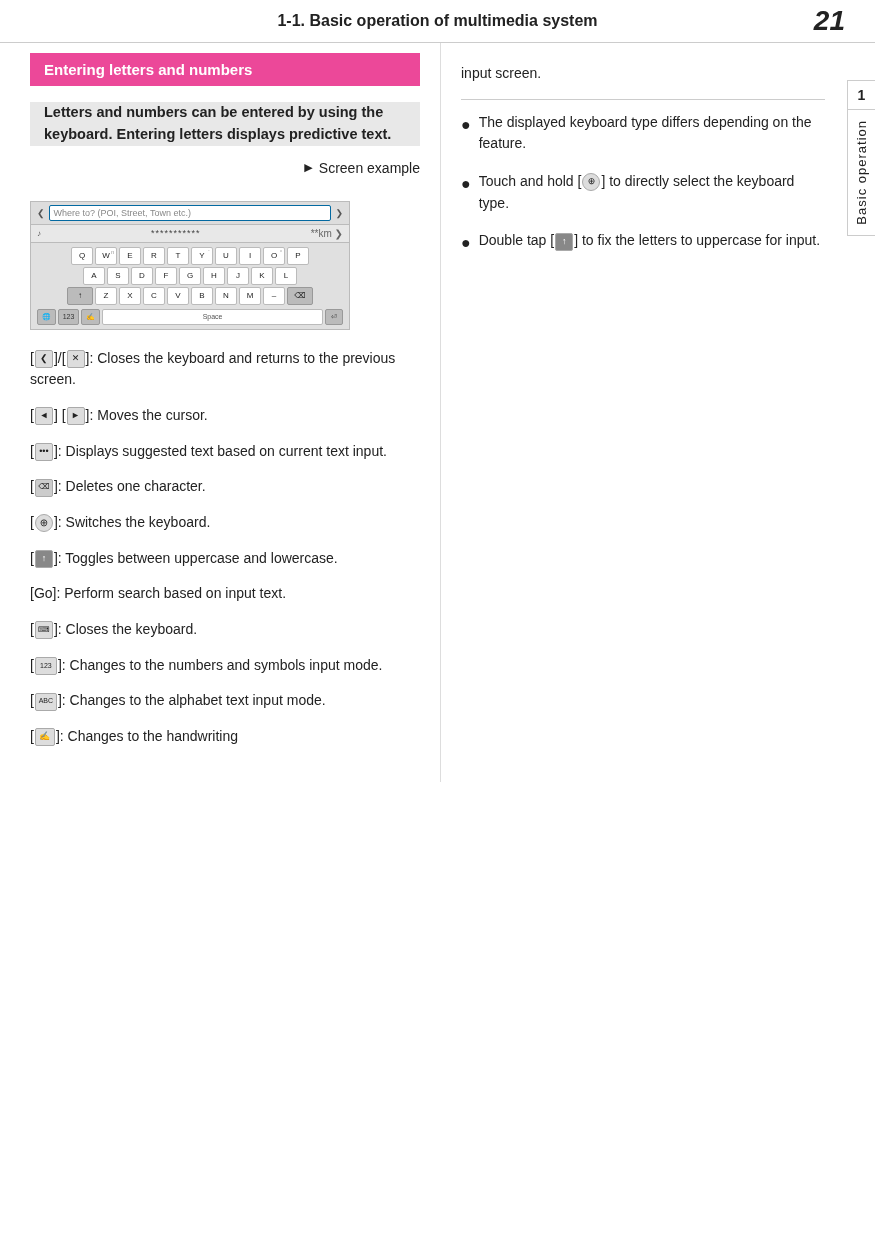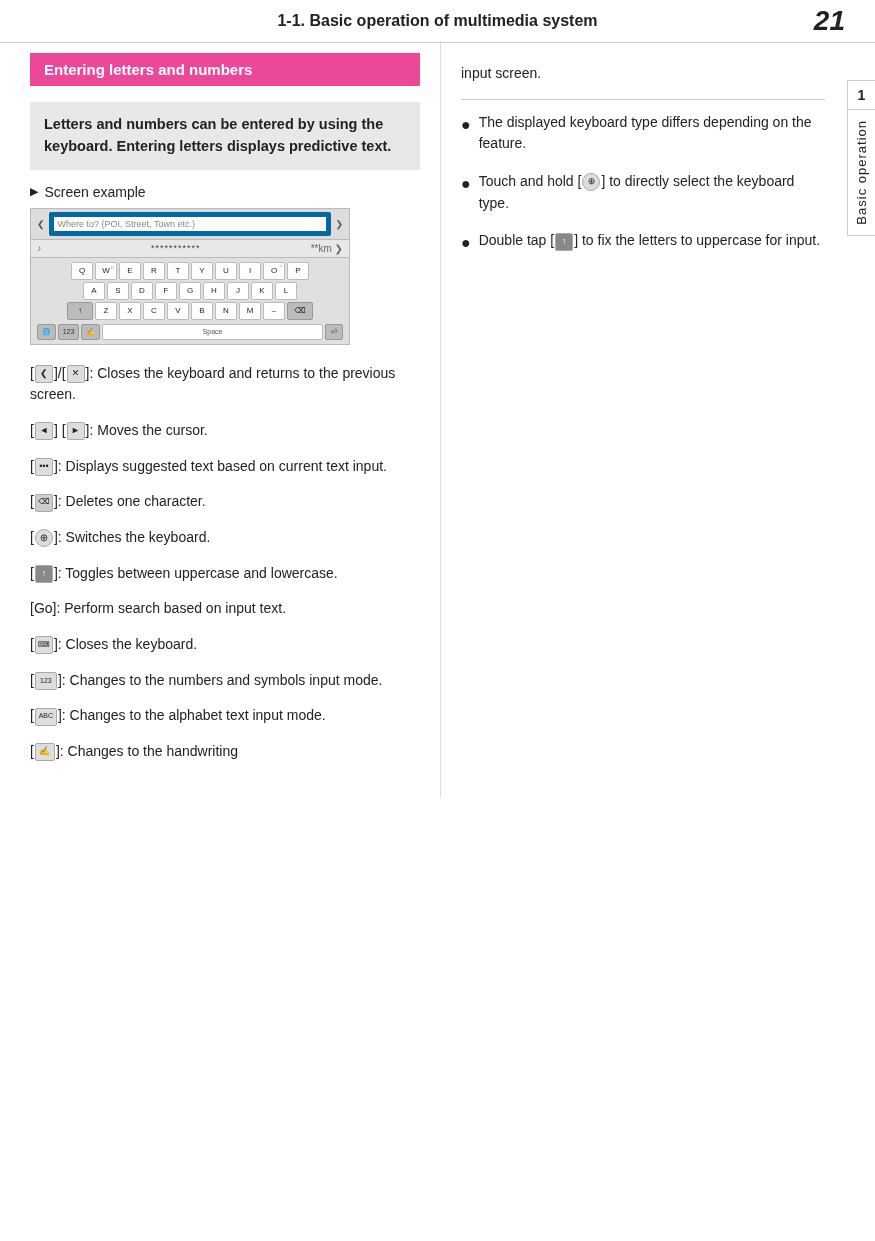--- a/index.html
+++ b/index.html
@@ -101,7 +101,7 @@
     
     .intro-box {
       background: #e8e8e8;
-      padding: 12px 14px;
+      padding: 0 14px;
       margin-bottom: 14px;
       font-size: 14.5px;
       font-weight: bold;

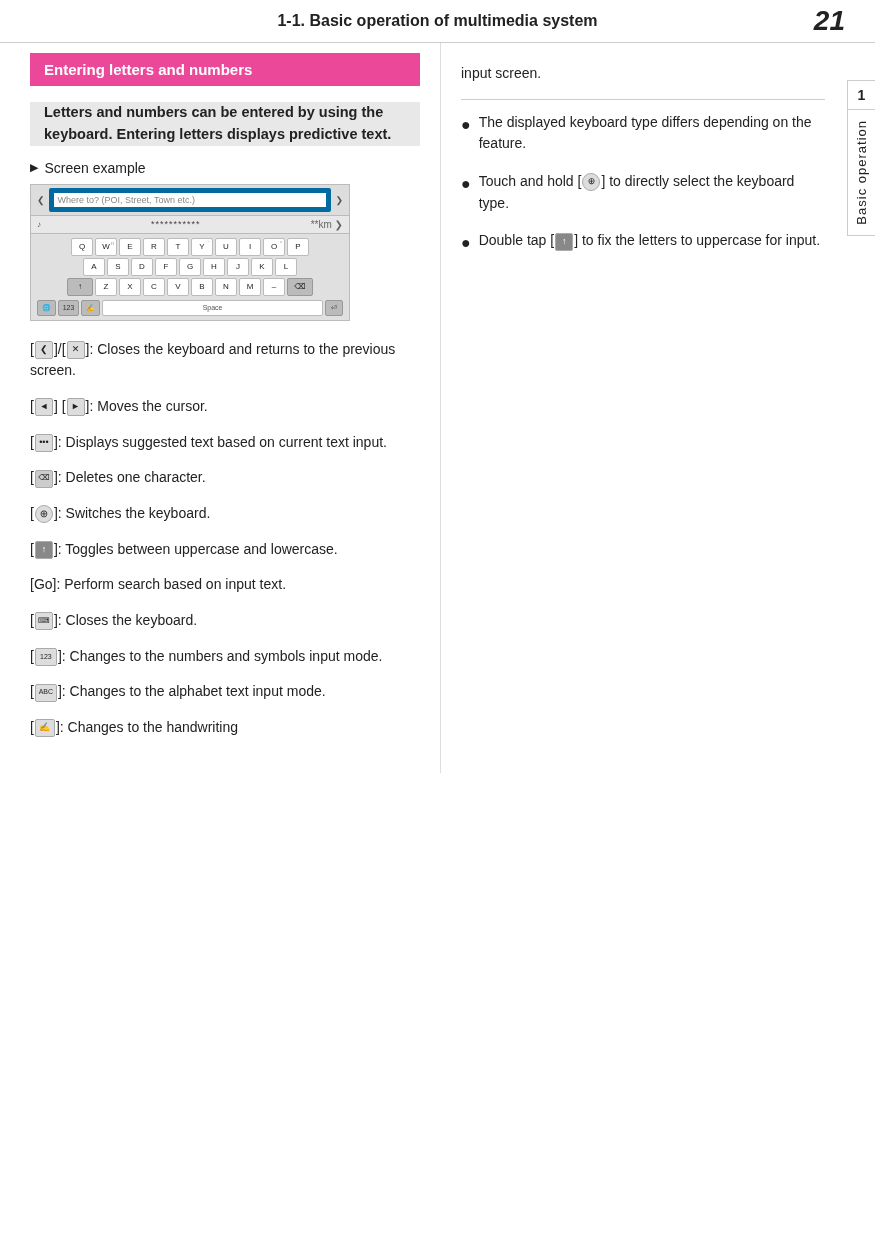--- a/index.html
+++ b/index.html
@@ -114,8 +114,9 @@
       align-items: center;
       gap: 6px;
       font-size: 14px;
-      margin-bottom: 8px;
-      color: #222;
+      margin-bottom: 25px;
+      color: #222;
+      justify-content: flex-end;
     }
     .screen-example-label::before {
       content: '▶';

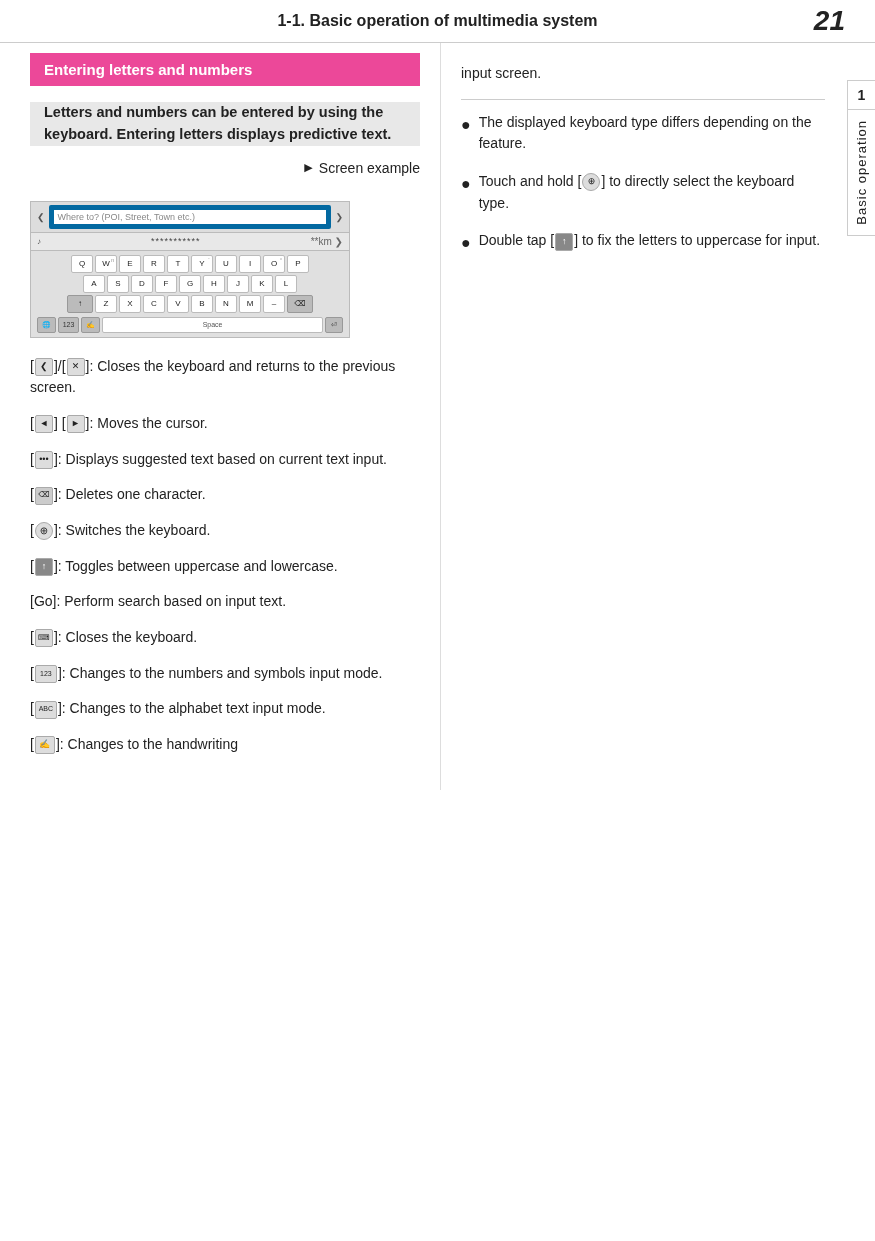--- a/index.html
+++ b/index.html
@@ -147,7 +147,7 @@
     .kb-search-box {
       flex: 1;
       background: #fff;
-      border: 5px solid #0369a1;
+      border: 1px solid #0369a1;
       padding: 2px 4px;
       font-size: 9px;
       color: #888;

